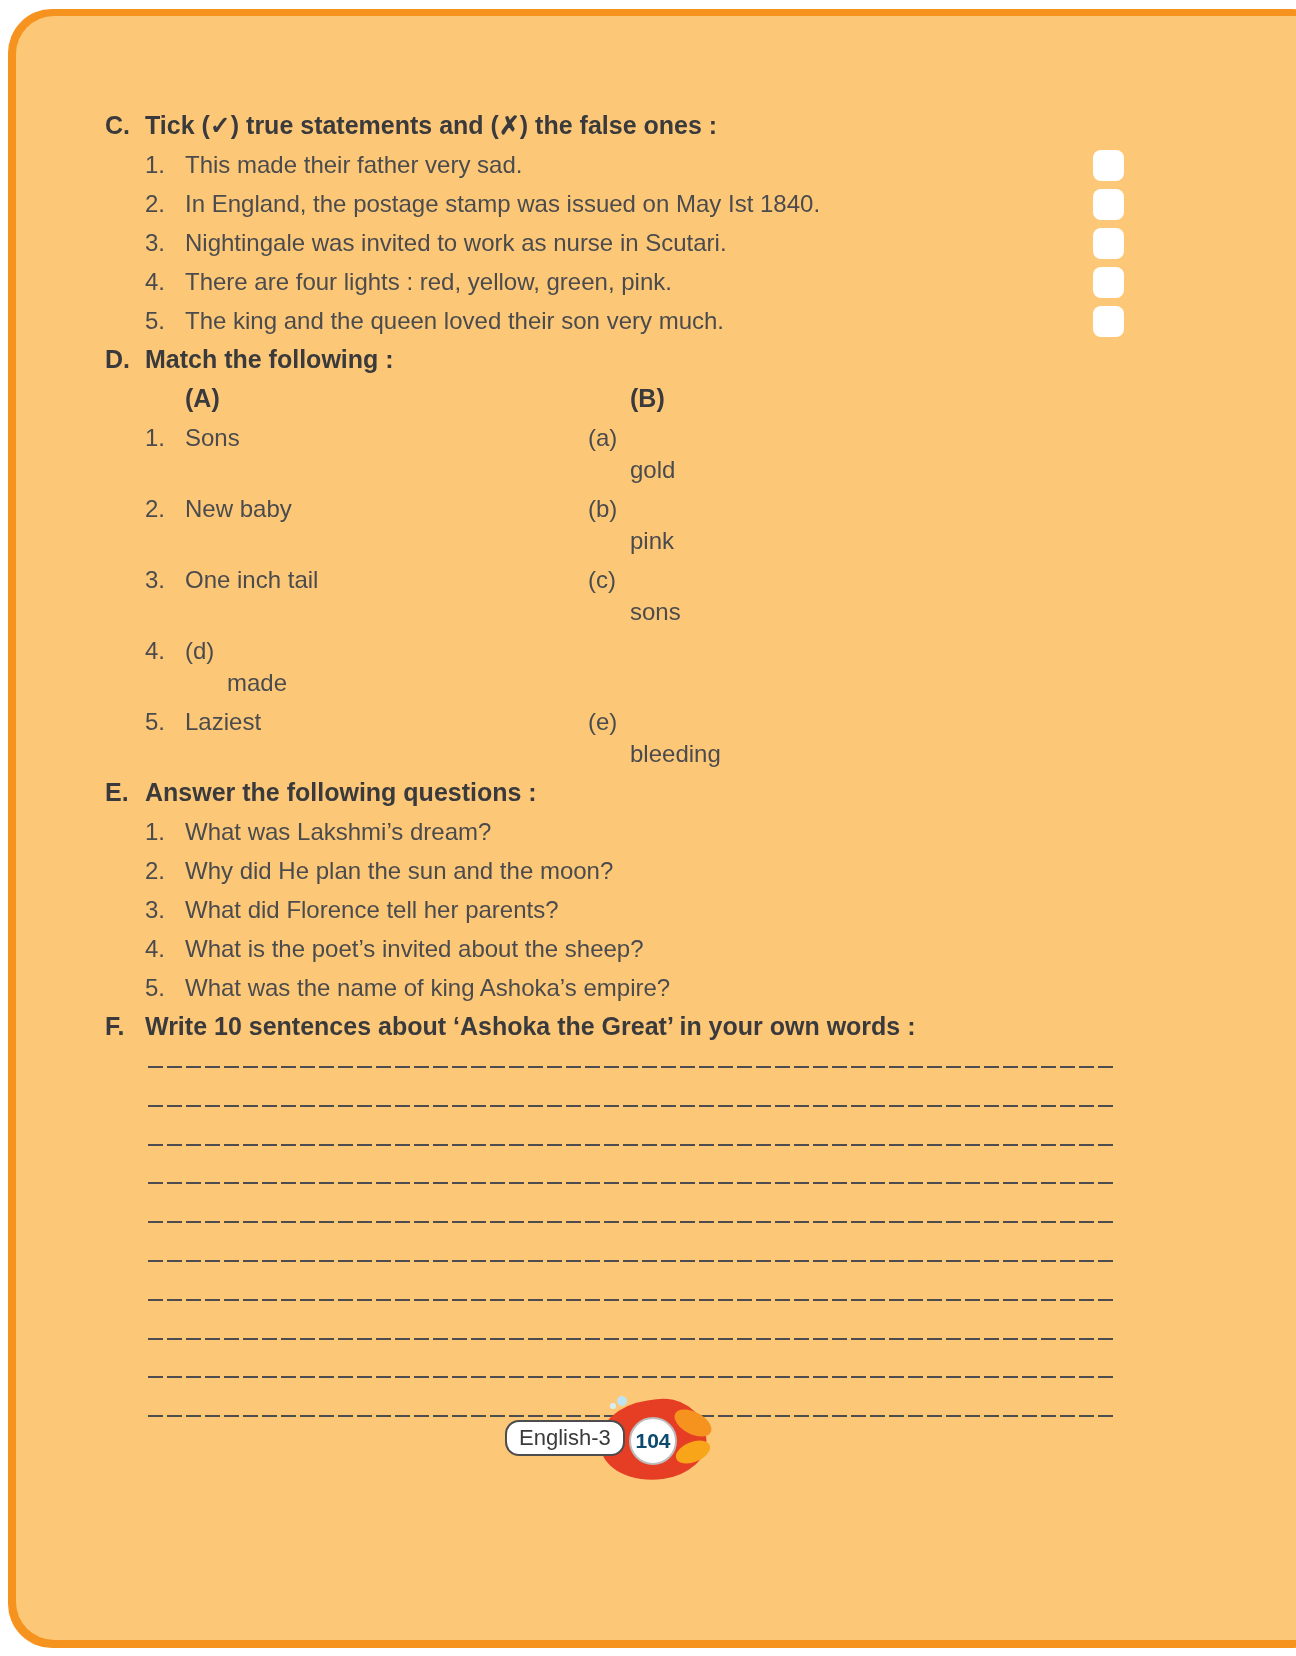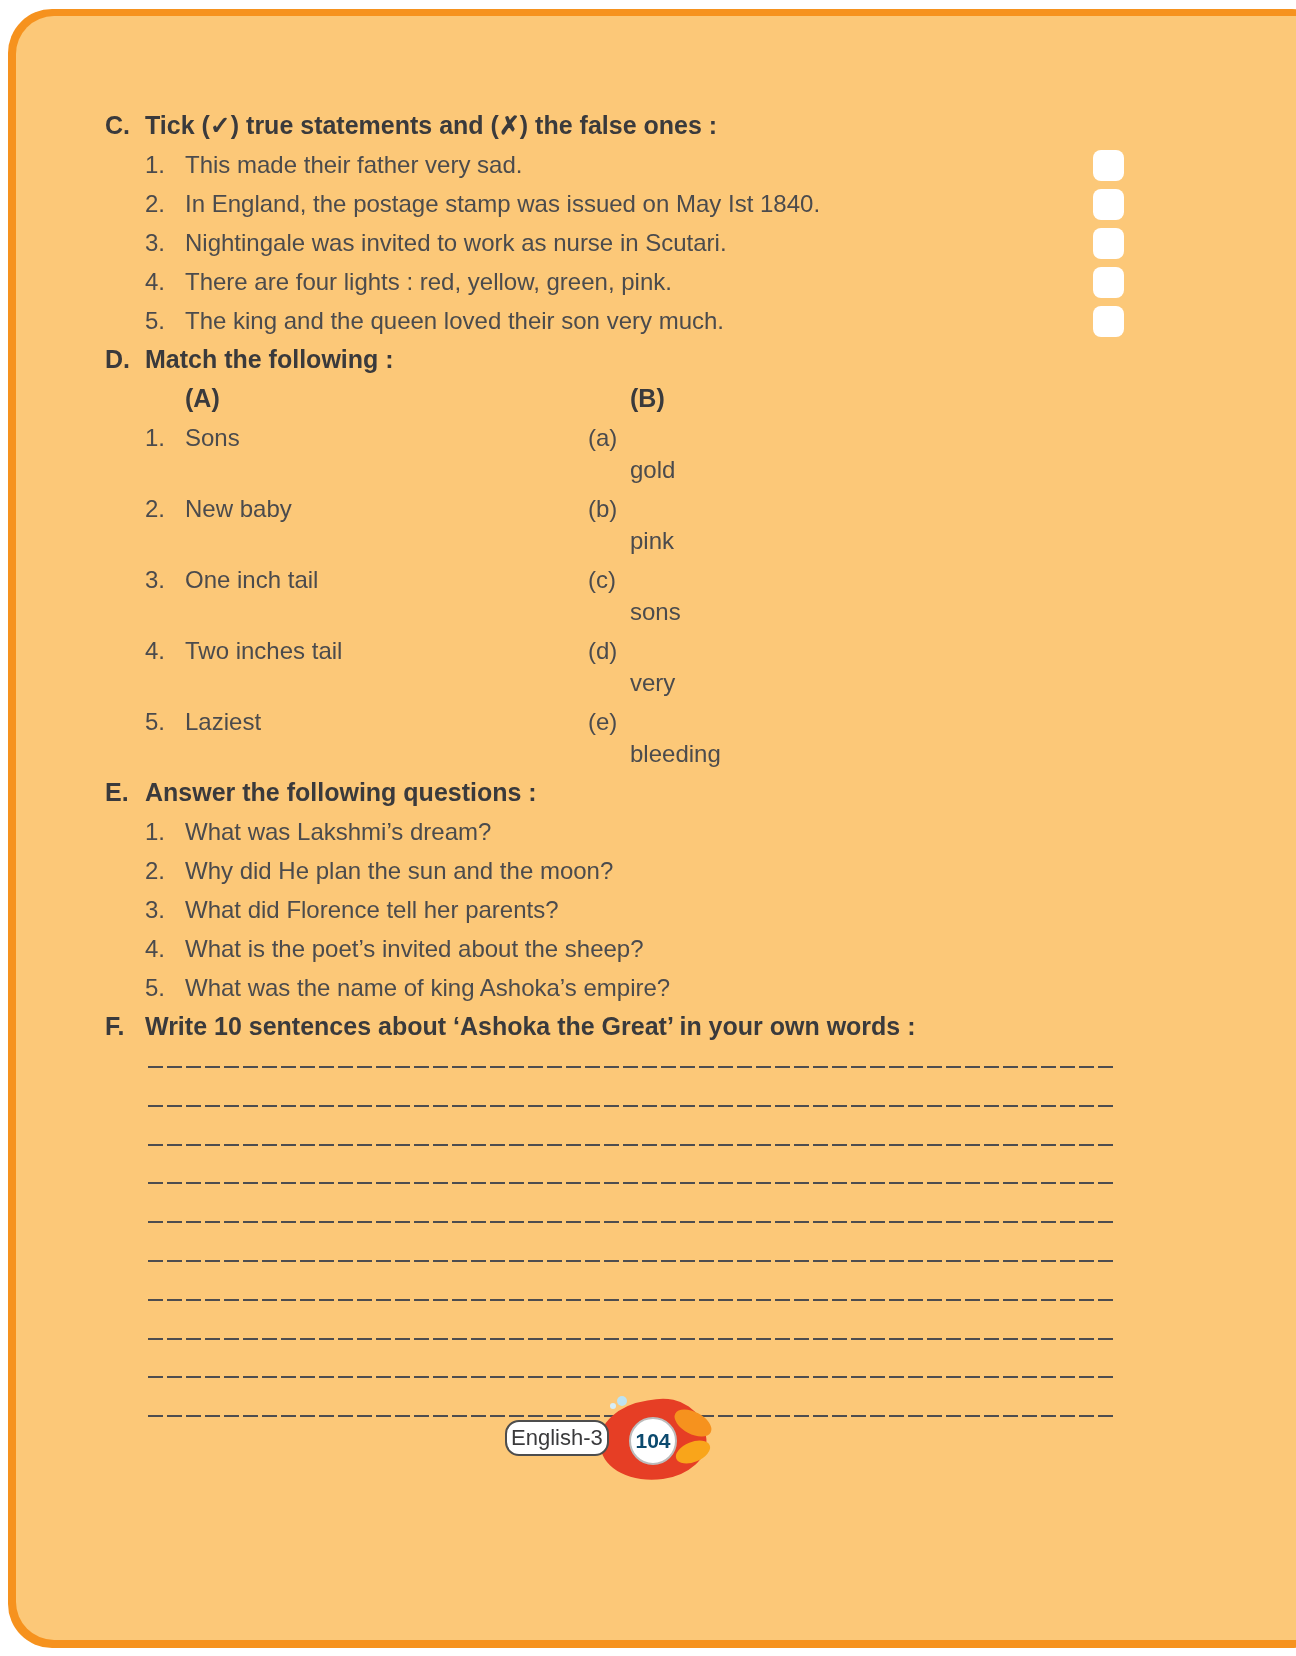--- a/index.html
+++ b/index.html
@@ -154,7 +154,6 @@
   </div>
   <div class="row match-row">
     <span class="num">4.</span>
-    <span class="col-a">Two inches tail</span>
     <span class="col-letter">(d)</span>
     <span class="col-b">very</span>
   </div>

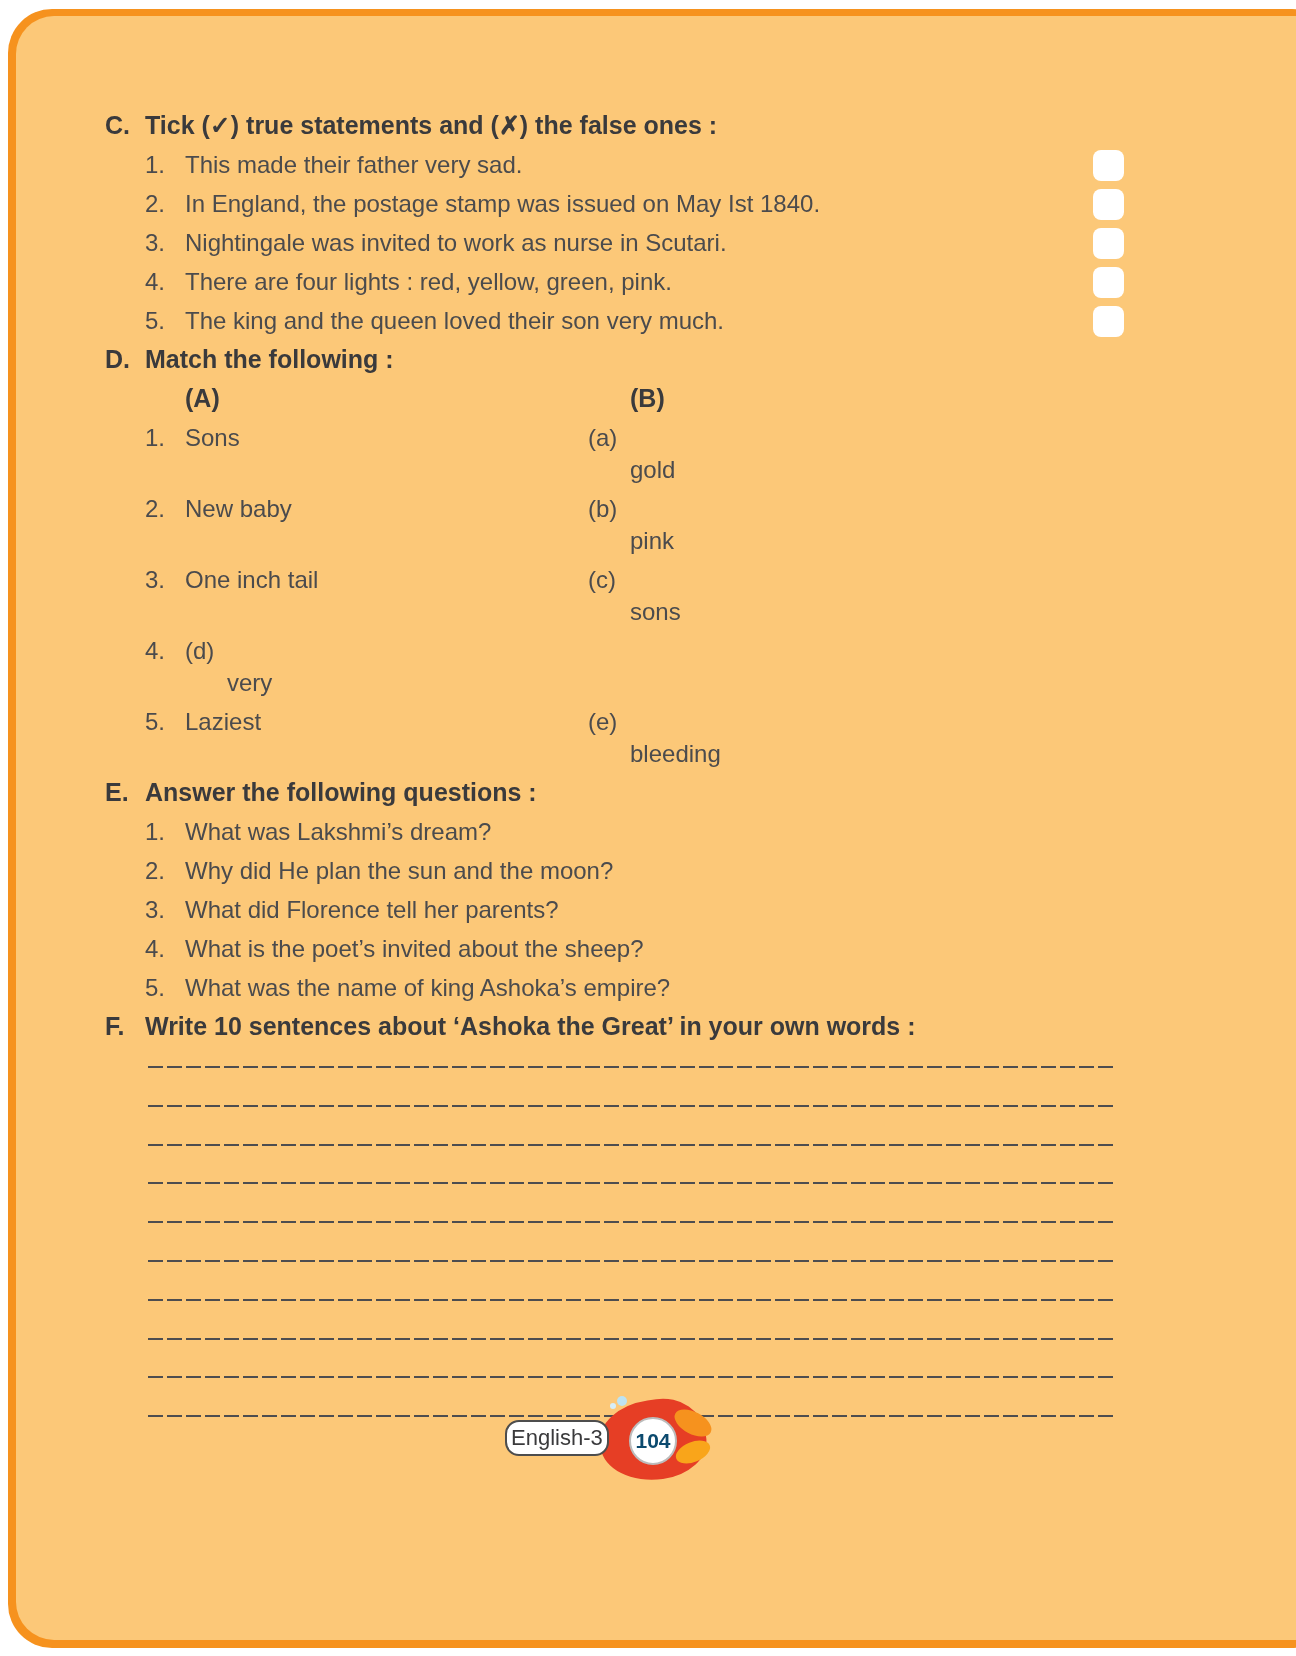--- a/index.html
+++ b/index.html
@@ -155,7 +155,7 @@
   <div class="row match-row">
     <span class="num">4.</span>
     <span class="col-letter">(d)</span>
-    <span class="col-b">very</span>
+    <span class="col-b">made</span>
   </div>
   <div class="row match-row">
     <span class="num">5.</span>

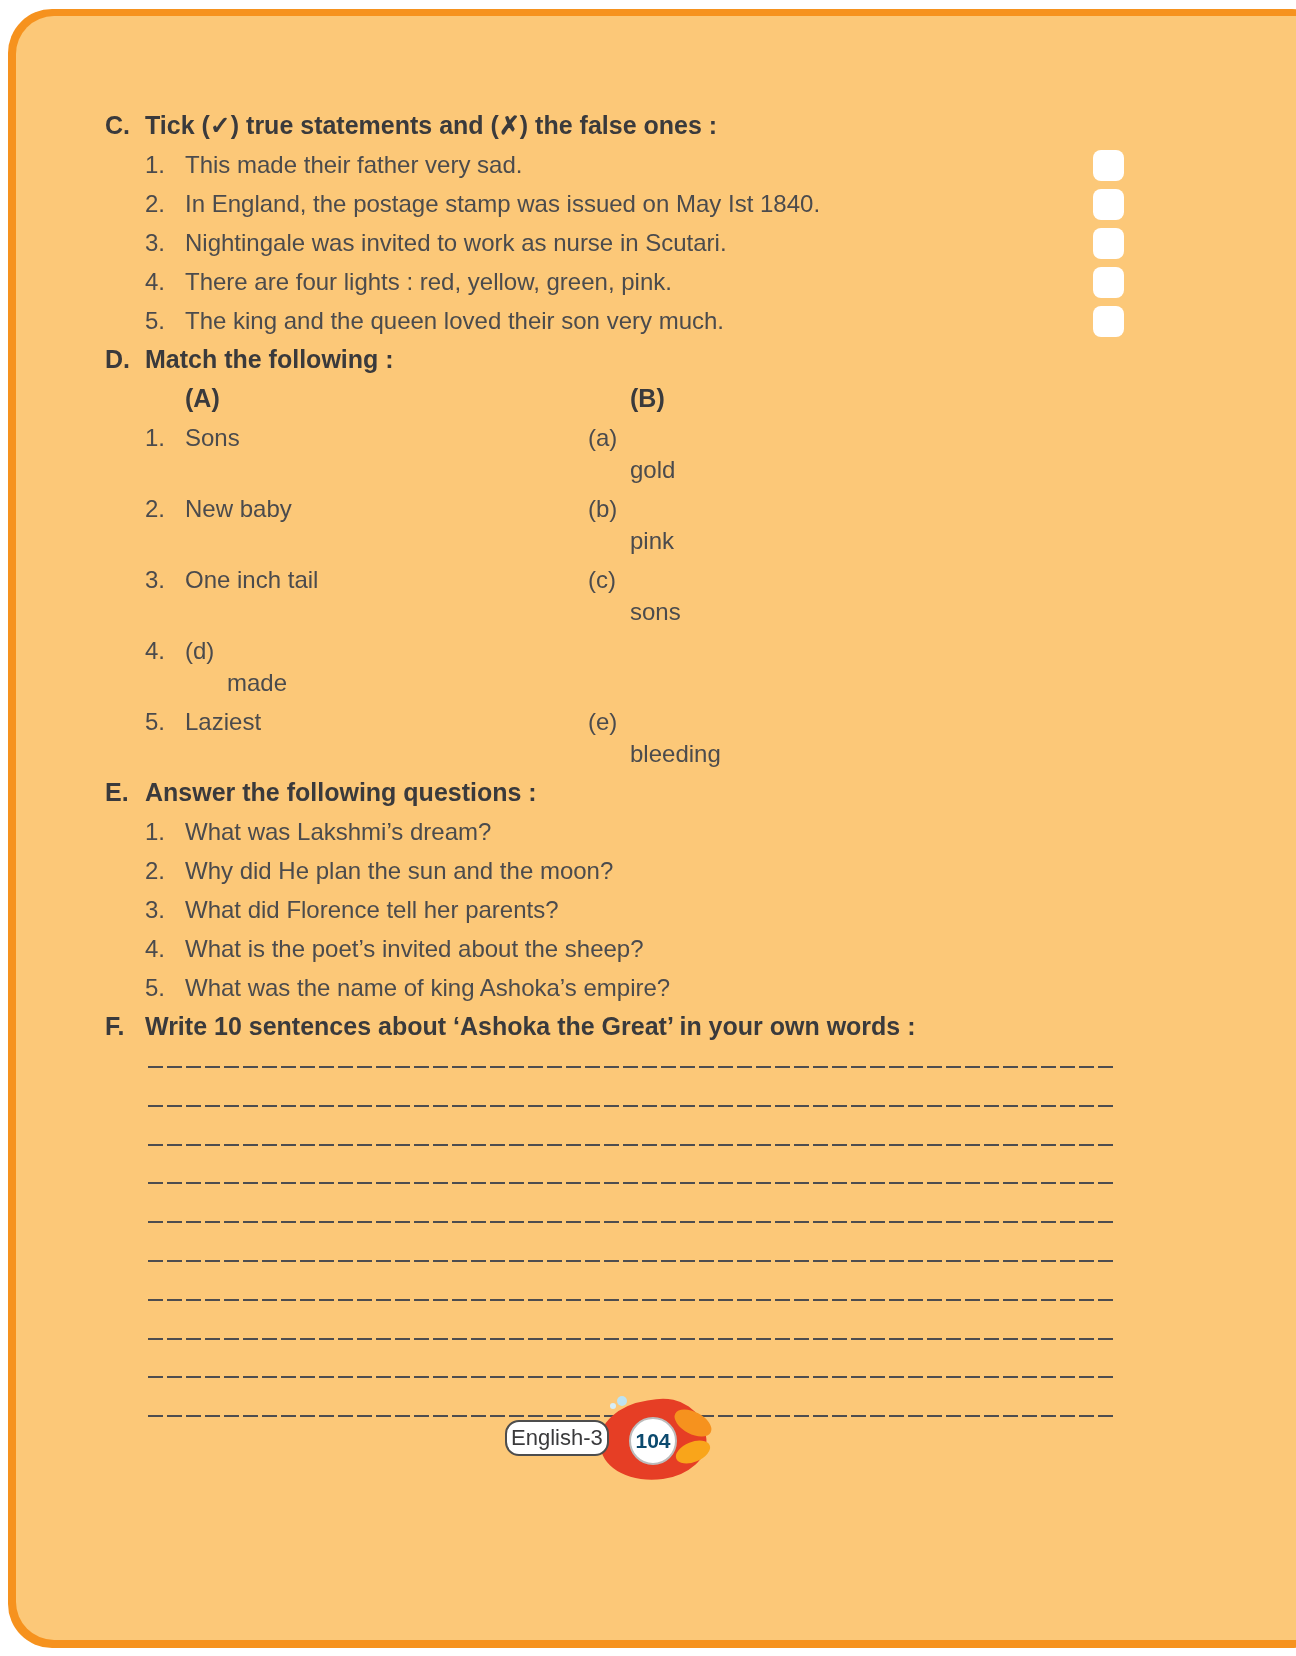--- a/index.html
+++ b/index.html
@@ -75,7 +75,7 @@
   .book-pill {
     position:absolute; left:0; top:24px; z-index:2;
     background:#ffffff; border:2px solid #4d4d4d; border-radius:14px;
-    padding:3px 4px; font-size:22px; color:#3a3a3c; line-height:26px;
+    padding:3px 12px; font-size:22px; color:#3a3a3c; line-height:26px;
   }
   .page-circle {
     position:absolute; left:124px; top:21px; z-index:2;

